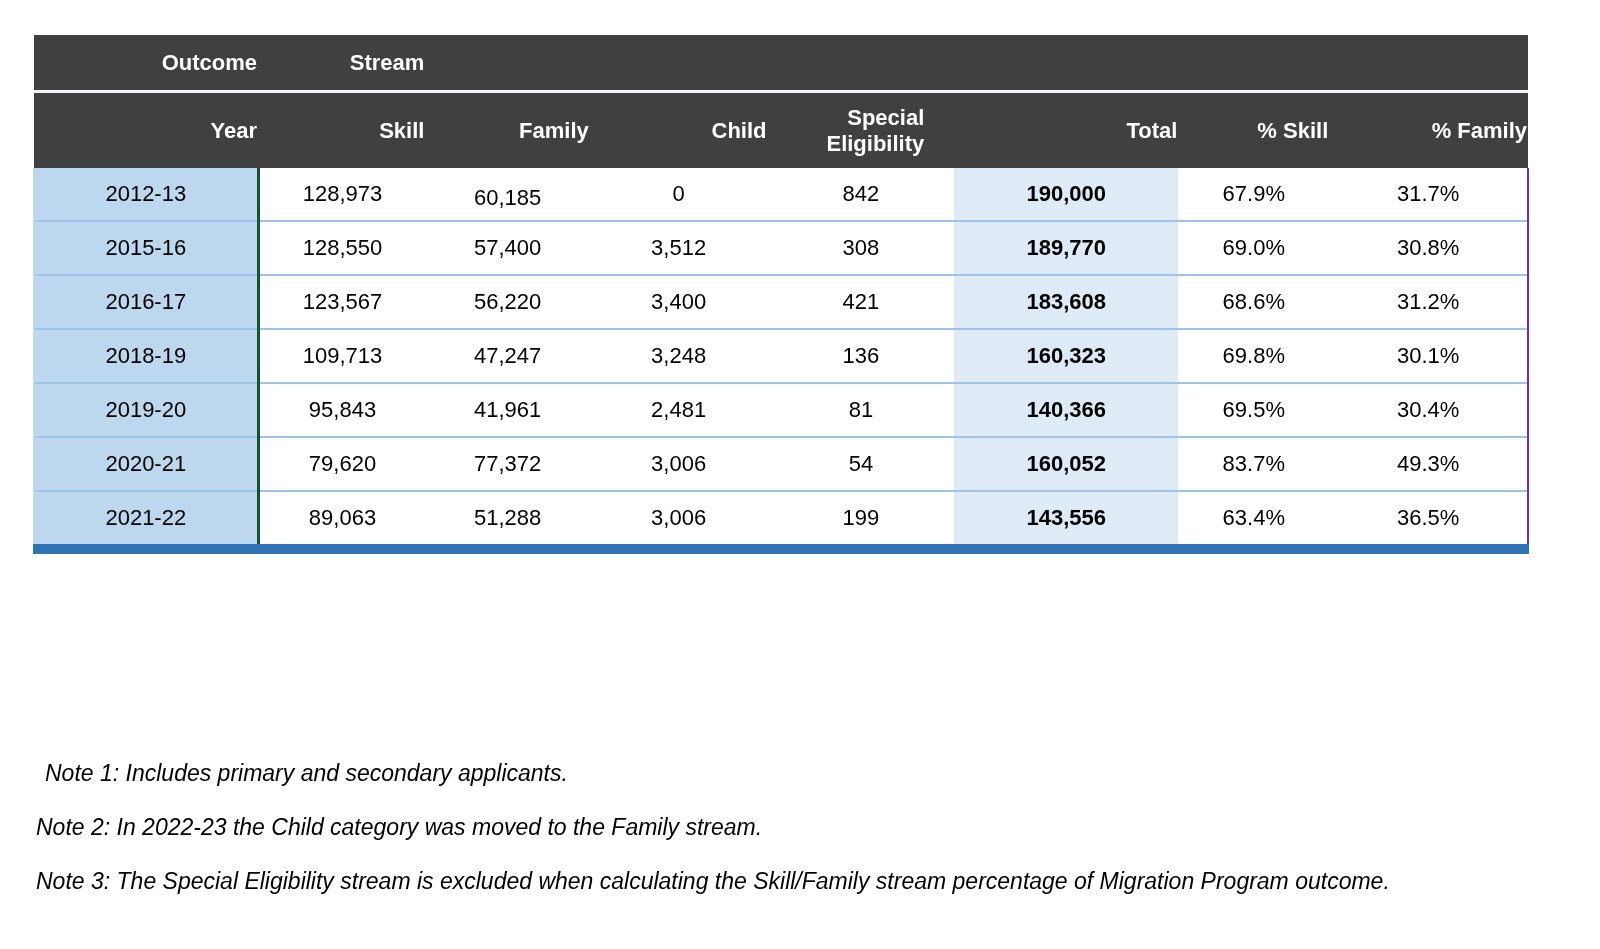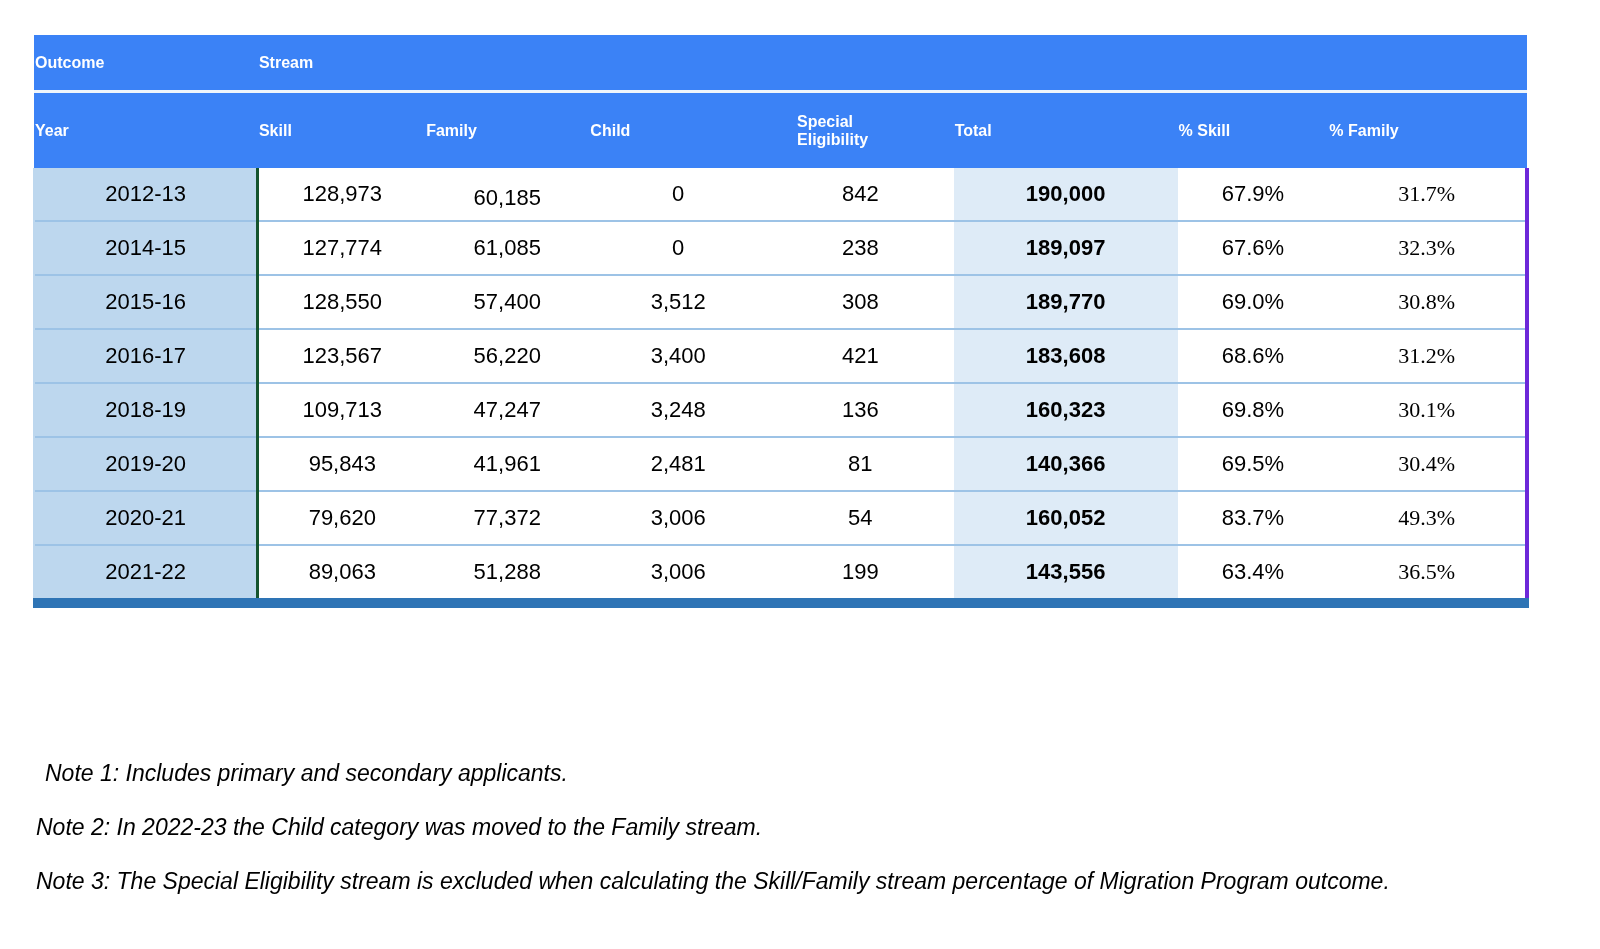--- a/index.html
+++ b/index.html
@@ -29,11 +29,11 @@
   col.c-pfam   { width: 13.3%; }
 
   thead th {
-    background: #3b82f6;
+    background: #404040;
     color: #ffffff;
     font-weight: bold;
-    font-size: 16px;
-    text-align: left;
+    font-size: 22px;
+    text-align: right;
     vertical-align: middle;
   }
   tr.hdr1 th { height: 53px; border-bottom: 3px solid #EFF5FB; }

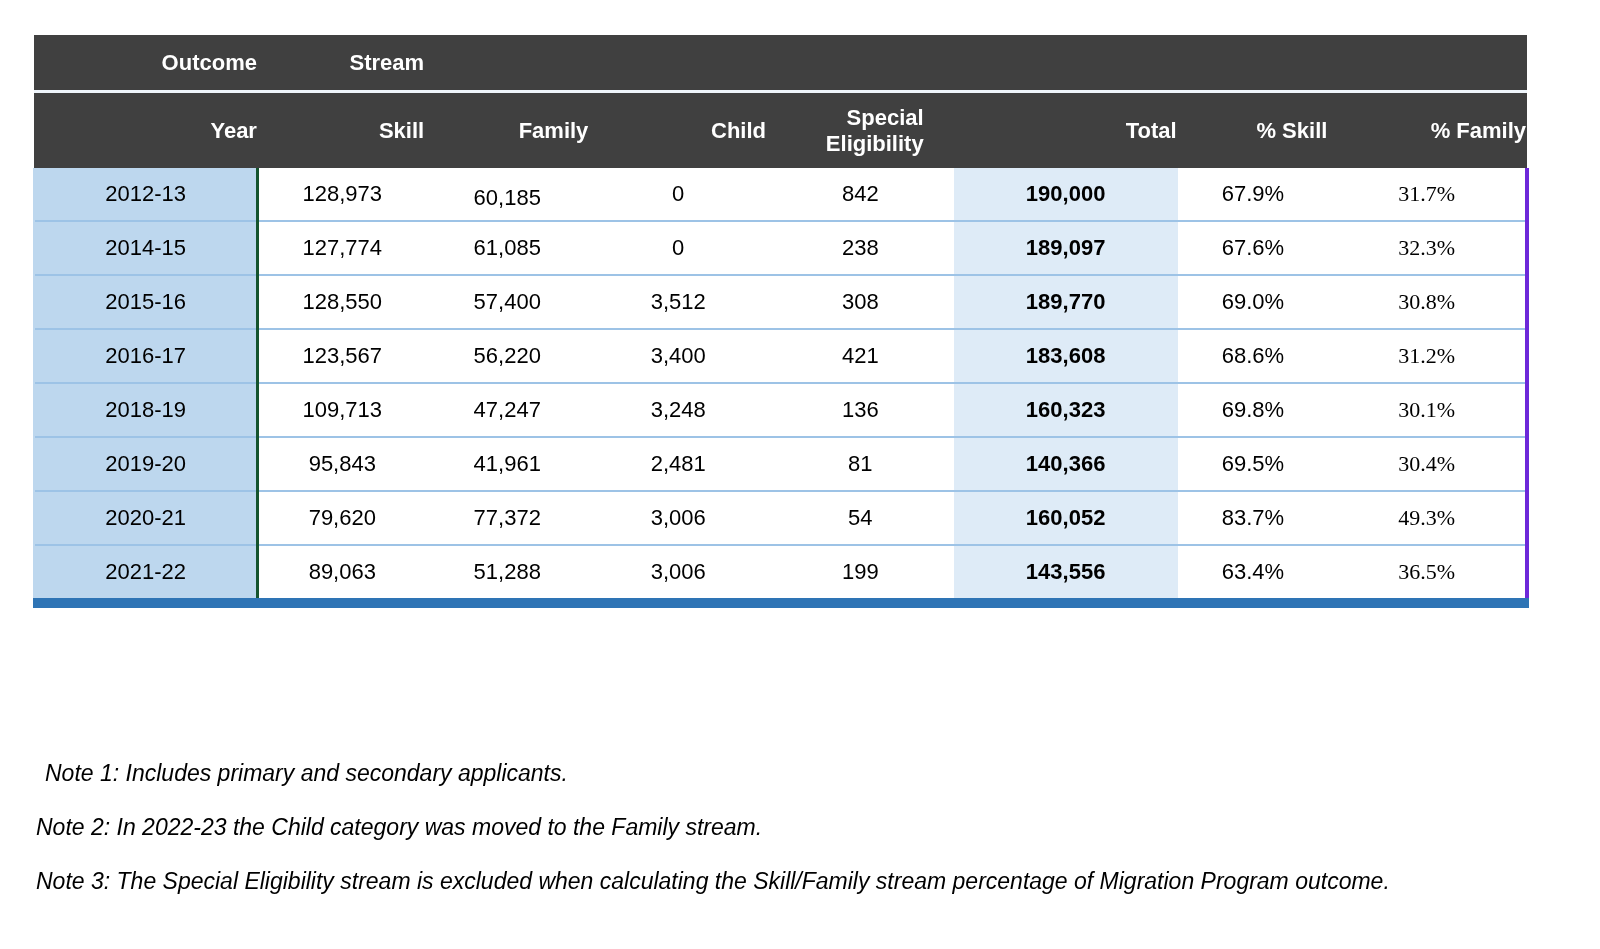--- a/index.html
+++ b/index.html
@@ -50,7 +50,7 @@
   }
   tbody tr:first-child td { border-top: none; }
   tbody td:first-child { border-left: 2px solid #BDD7EE; }
-  tbody td:last-child  { border-right: 4px solid #6d28d9; font-family: Liberation Serif, serif; }
+  tbody td:last-child  { border-right: 2px solid #6d28d9; }
 
   tbody td.year-cell  { background: #BDD7EE; border-right: 3px solid #14532d; }
   tbody td.total-cell { background: #DEEBF7; font-weight: bold; text-align: center; }

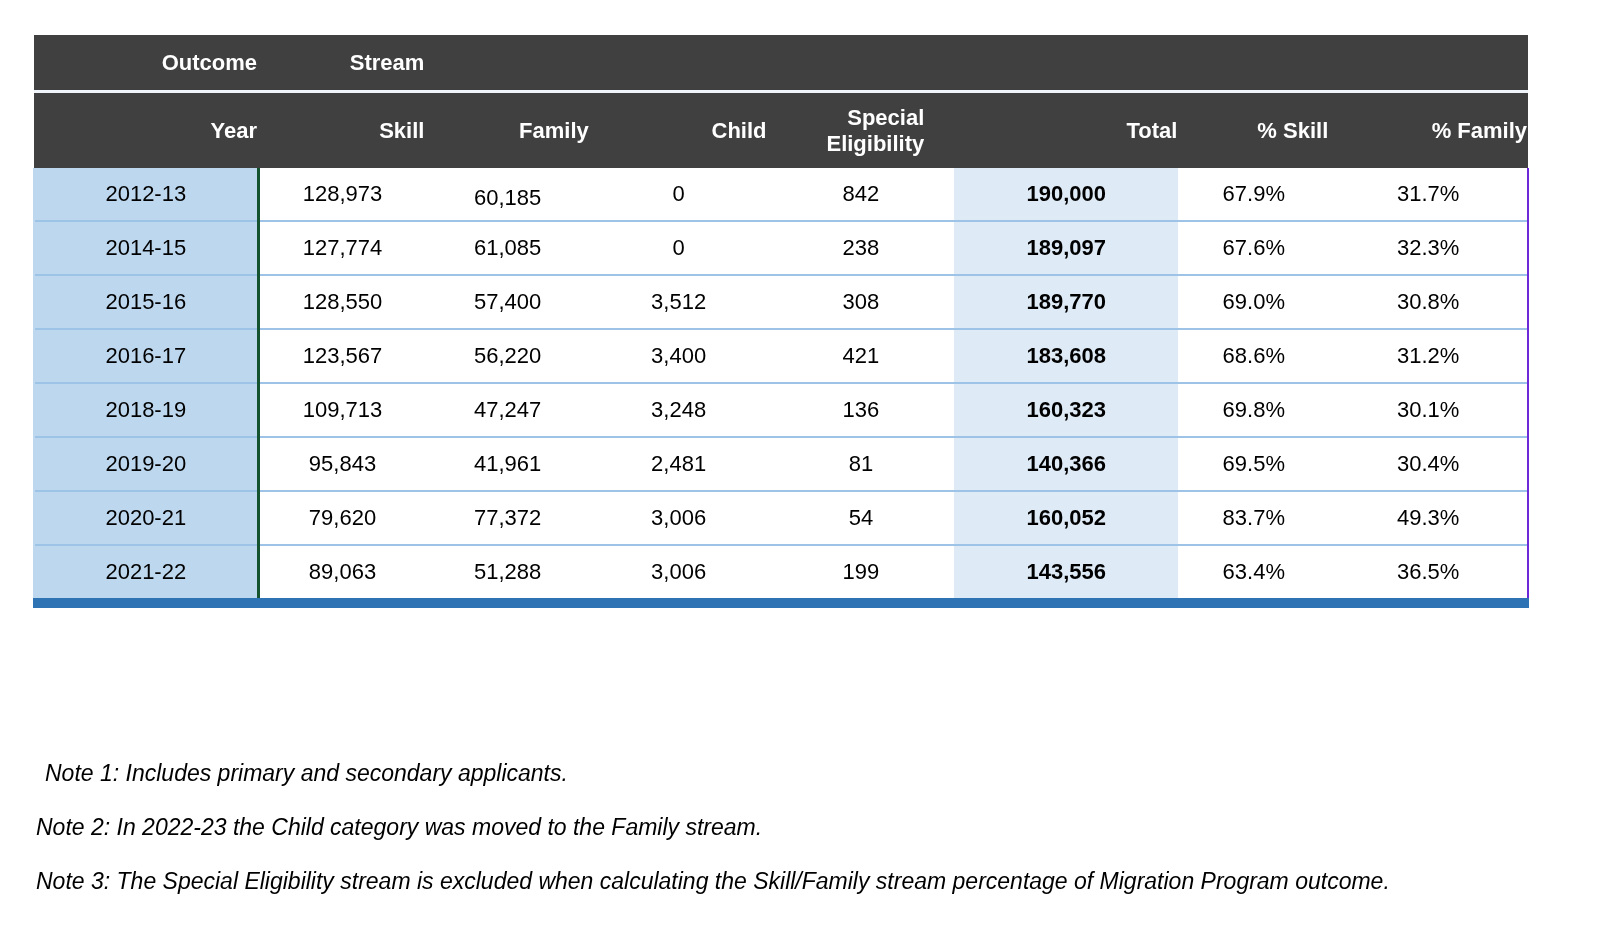--- a/index.html
+++ b/index.html
@@ -128,16 +128,6 @@
           <td><span>31.7%</span></td>
         </tr>
         <tr>
-          <td class="year-cell"><span>2014-15</span></td>
-          <td><span>127,774</span></td>
-          <td><span>61,085</span></td>
-          <td><span>0</span></td>
-          <td><span>238</span></td>
-          <td class="total-cell"><span>189,097</span></td>
-          <td><span>67.6%</span></td>
-          <td><span>32.3%</span></td>
-        </tr>
-        <tr>
           <td class="year-cell"><span>2015-16</span></td>
           <td><span>128,550</span></td>
           <td><span>57,400</span></td>

